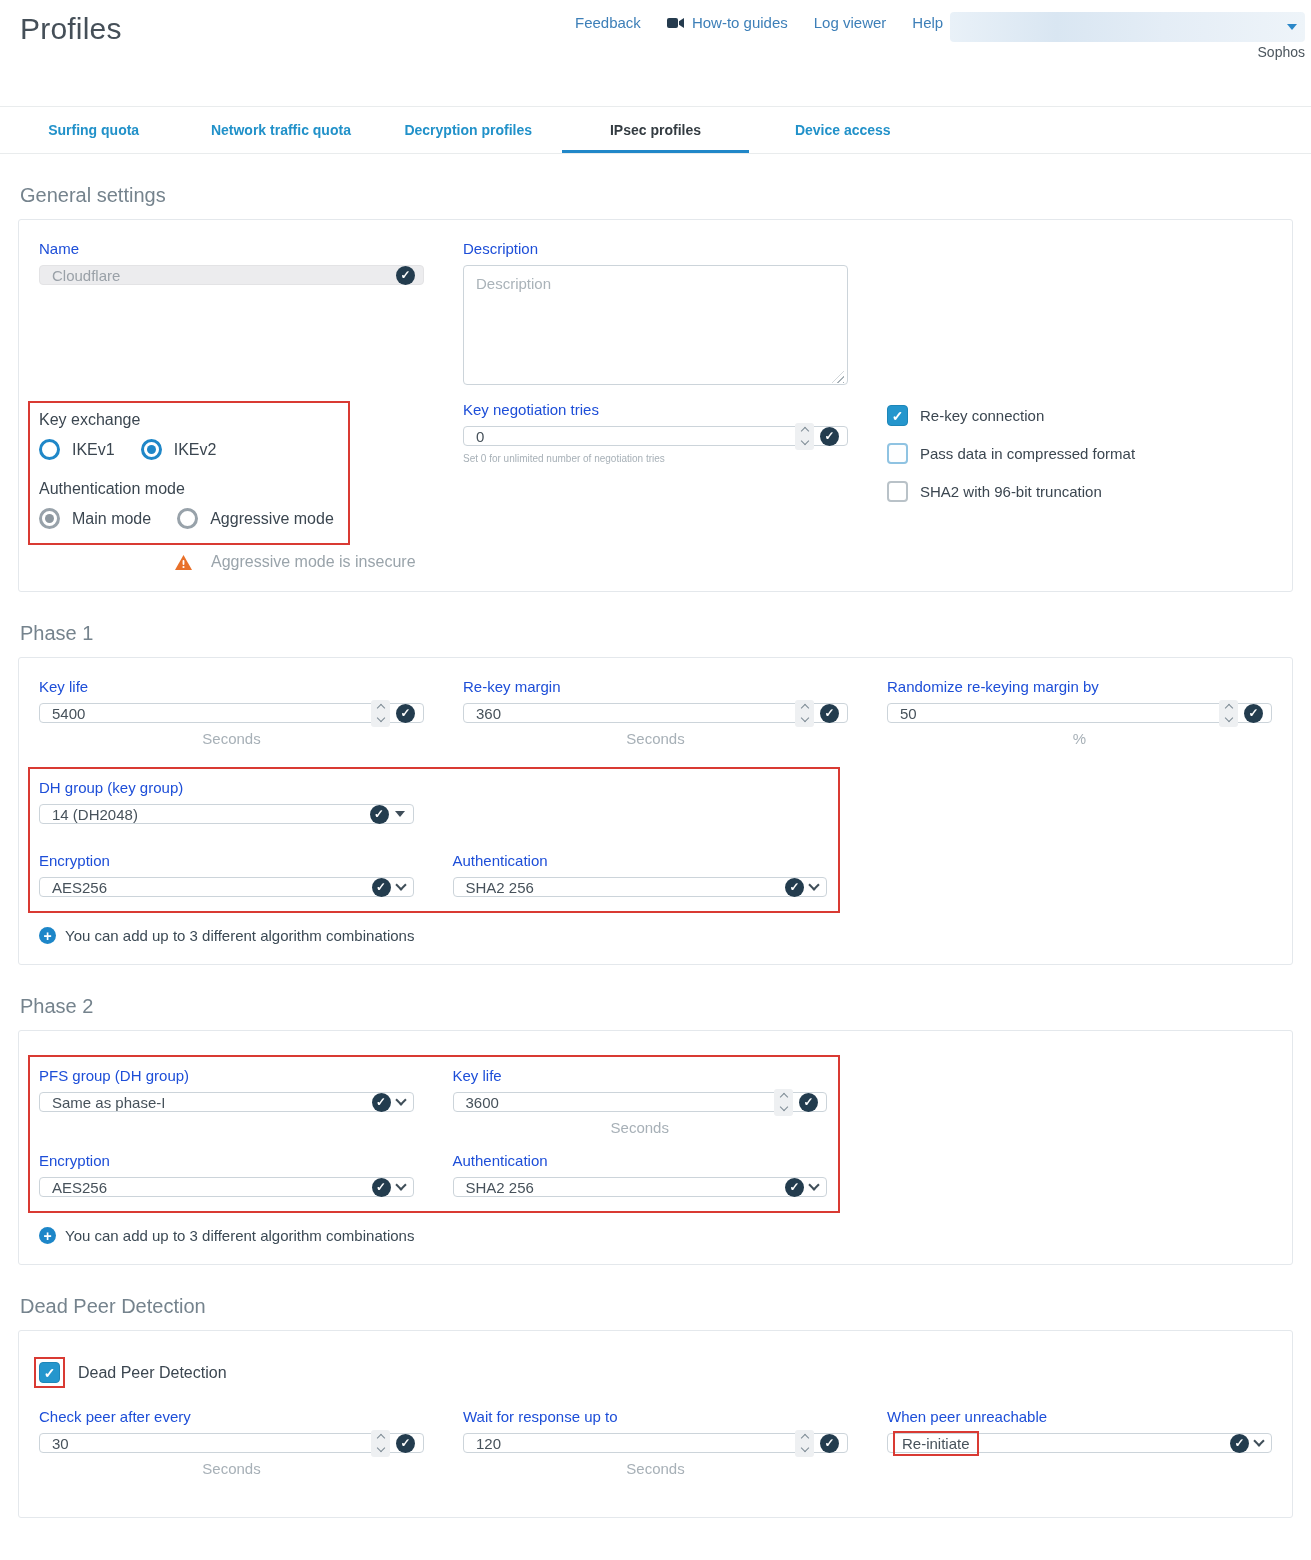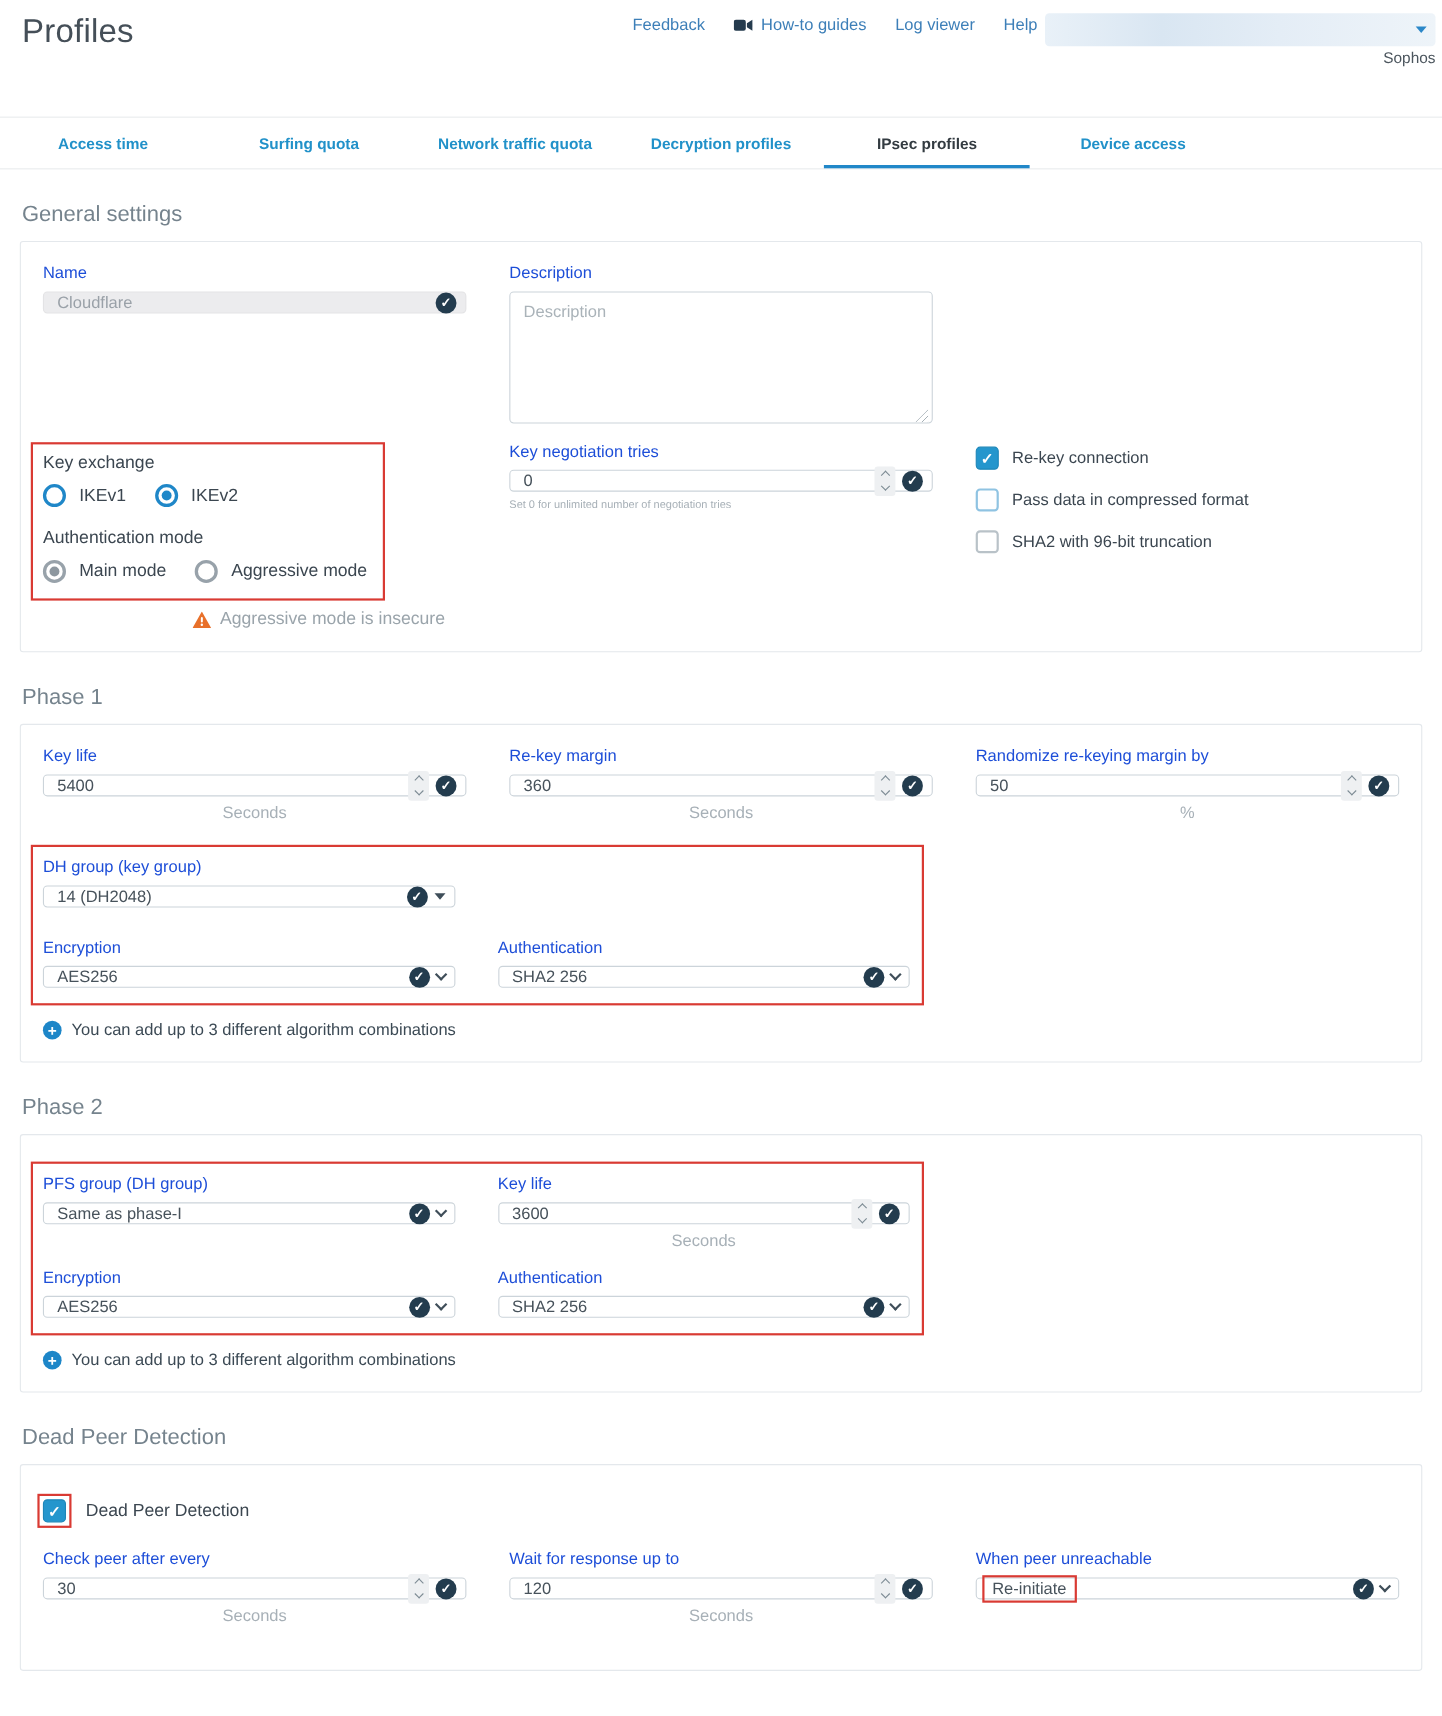--- a/index.html
+++ b/index.html
@@ -119,7 +119,6 @@
 </div>
 
 <div class="tabbar">
-  <div class="tab">Access time</div>
   <div class="tab">Surfing quota</div>
   <div class="tab">Network traffic quota</div>
   <div class="tab">Decryption profiles</div>

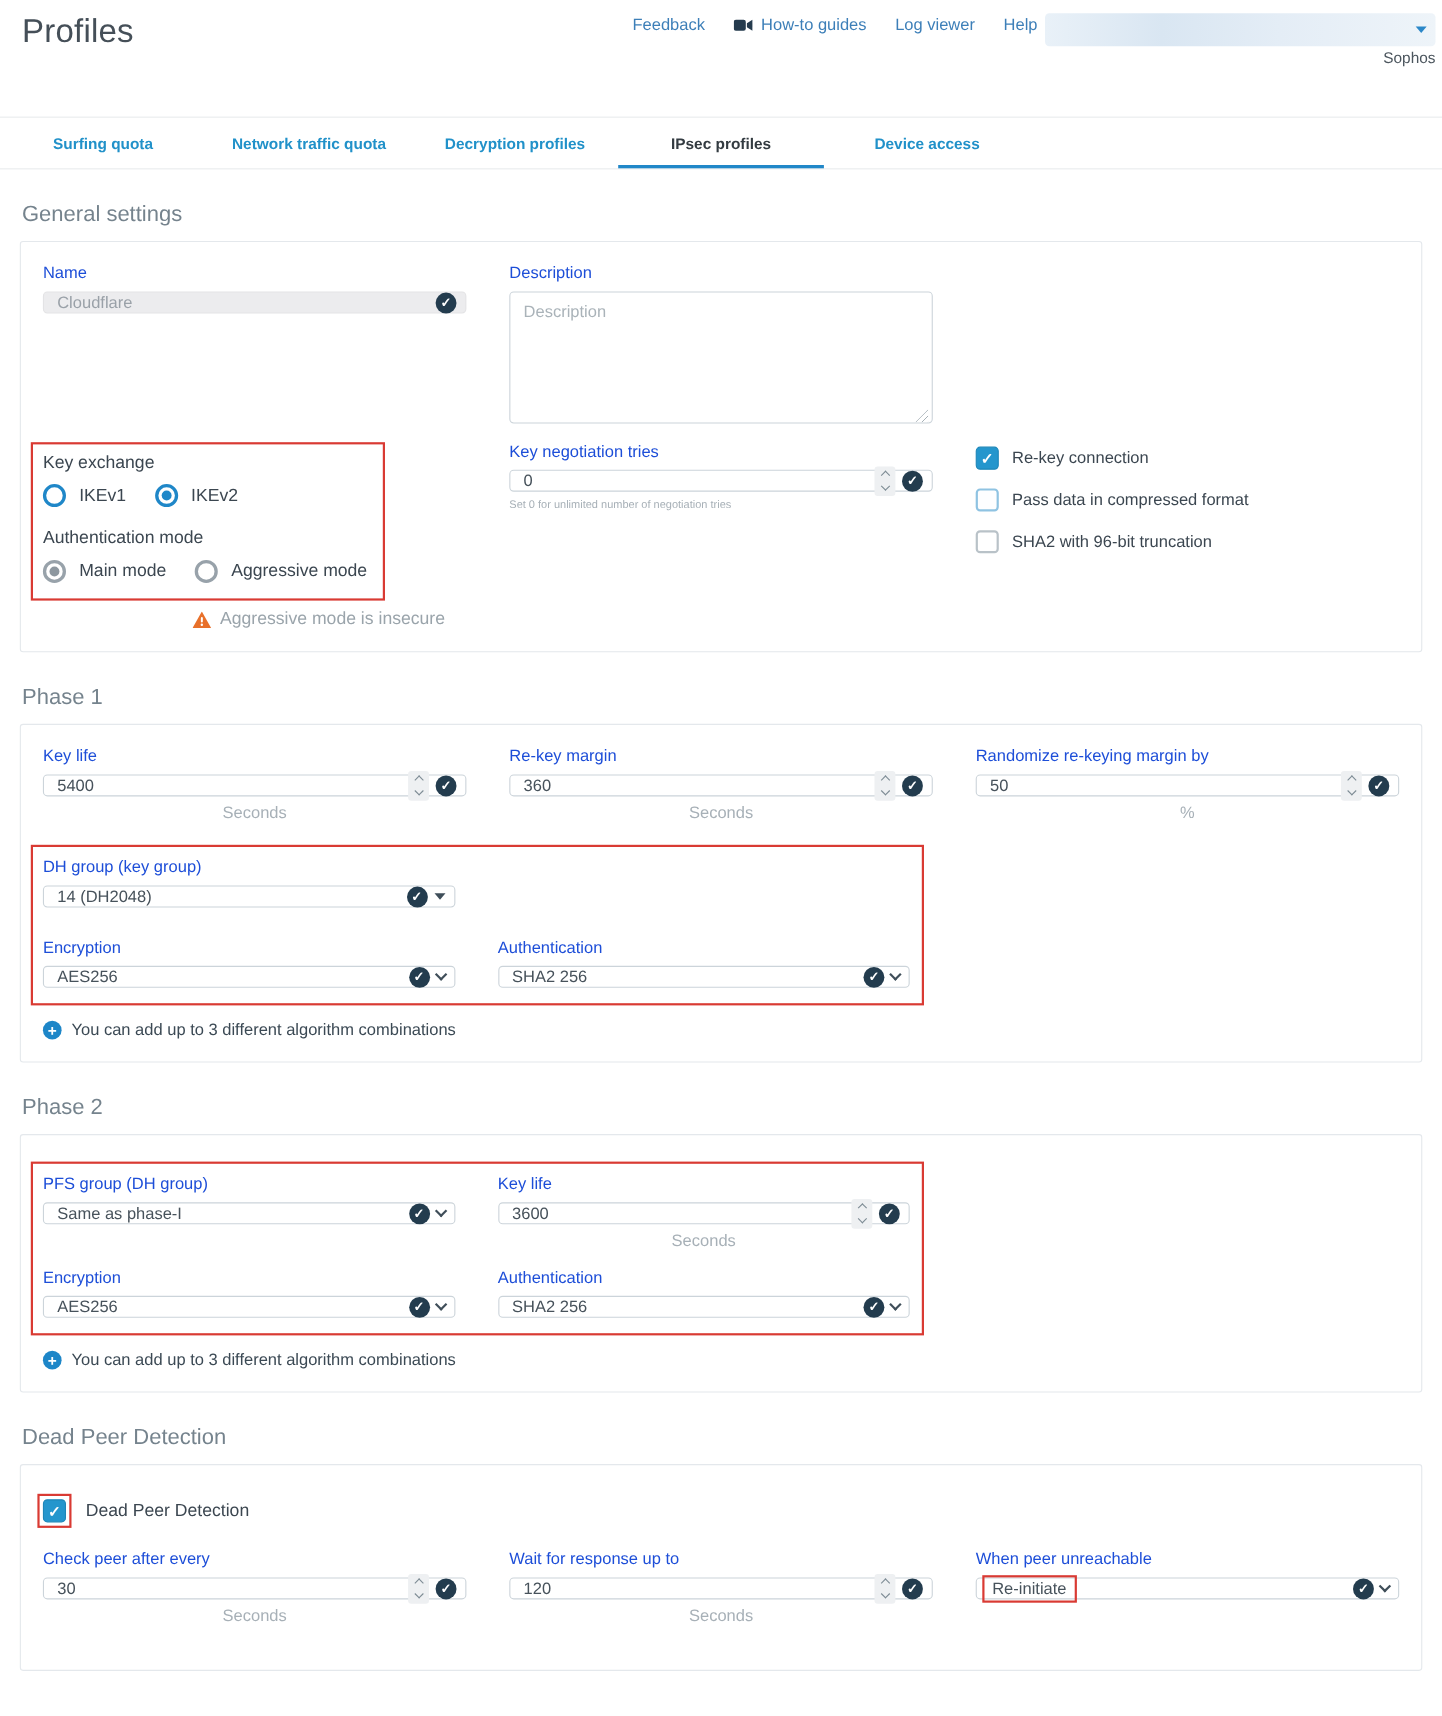--- a/index.html
+++ b/index.html
@@ -80,7 +80,7 @@
   .ann-cb { display:inline-flex; padding:3px; margin-left:-5px; }
   .ann-text { display:inline-block; padding:2px 7px; margin-left:-7px; }
 
-  .warn-row { display:flex; align-items:center; gap:8px; margin:8px 0 0 136px; color:#9aa4ab; font-size:16px; }
+  .warn-row { display:flex; align-items:center; gap:19px; margin:8px 0 0 136px; color:#9aa4ab; font-size:16px; }
   .hint-row { display:flex; align-items:center; gap:9px; margin-top:14px; font-size:15px; color:#3b4954; cursor:pointer; }
   .plus-icon { width:17px; height:17px; min-width:17px; border-radius:50%; background:#1d86c8; color:#fff;
     font-size:14px; font-weight:700; display:flex; align-items:center; justify-content:center; line-height:1; }

